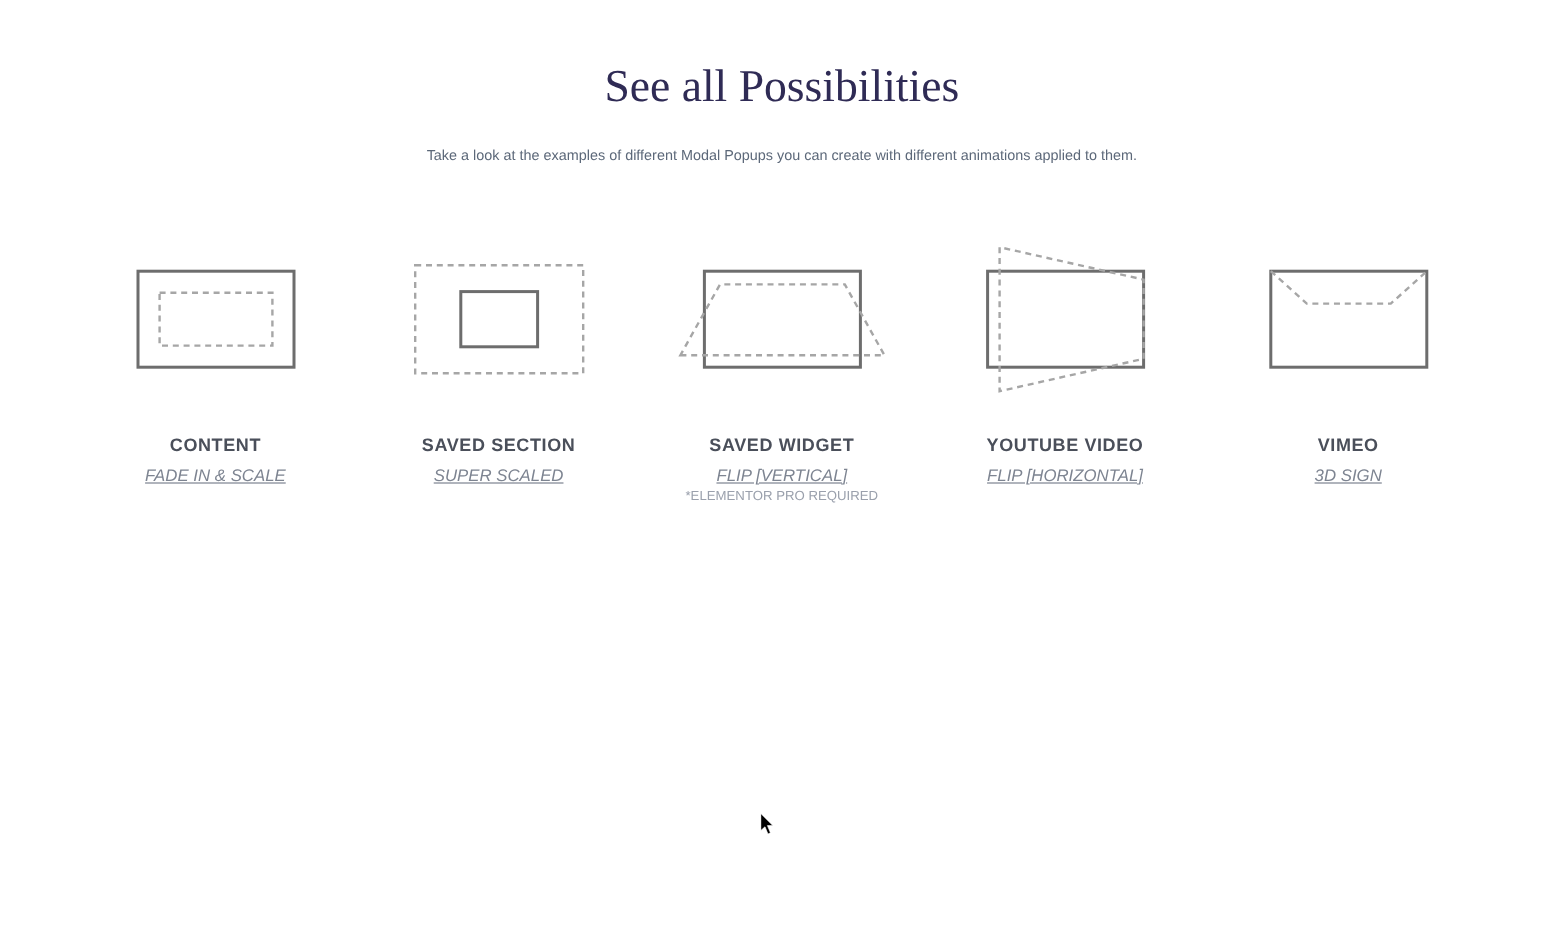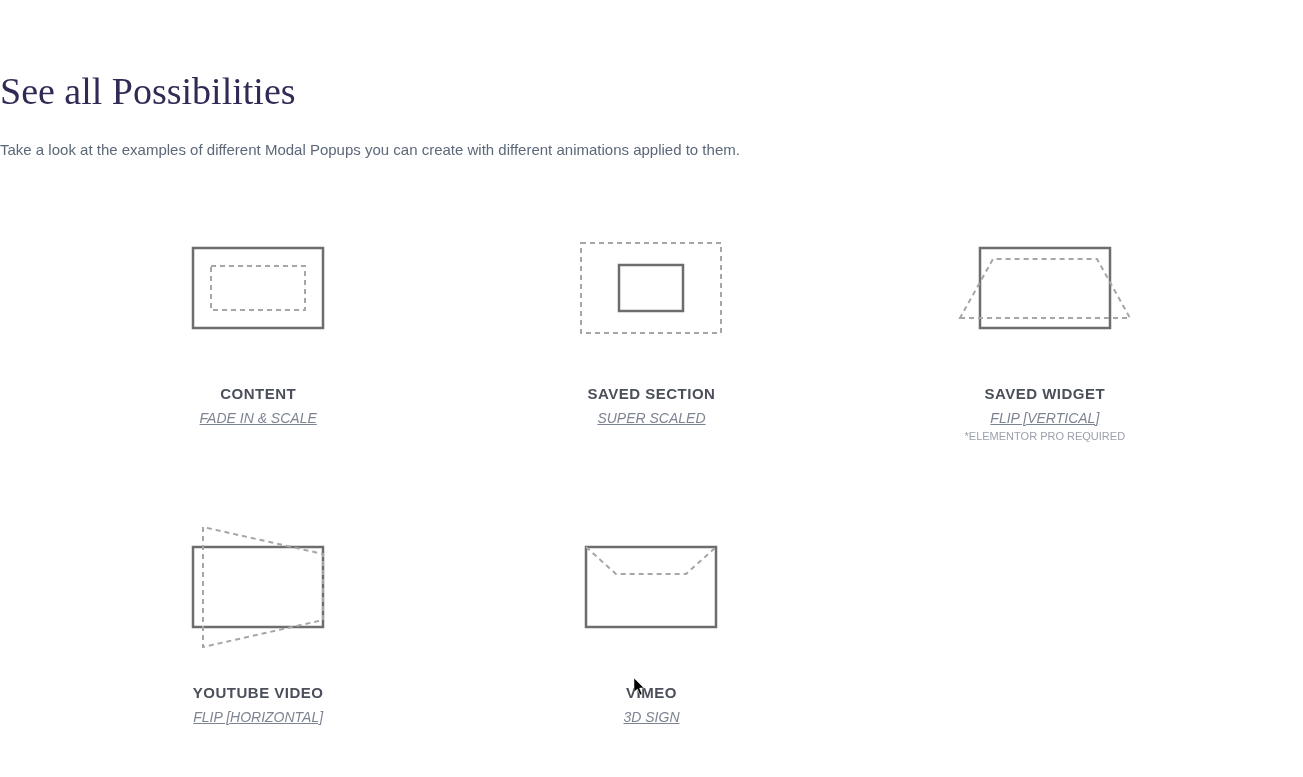--- a/index.html
+++ b/index.html
@@ -12,8 +12,8 @@
     position: relative;
   }
   .container {
-    padding-top: 69px;
-    text-align: left;
+    padding-top: 50px;
+    text-align: center;
   }
   .title {
     font-family: Georgia, "Times New Roman", serif;

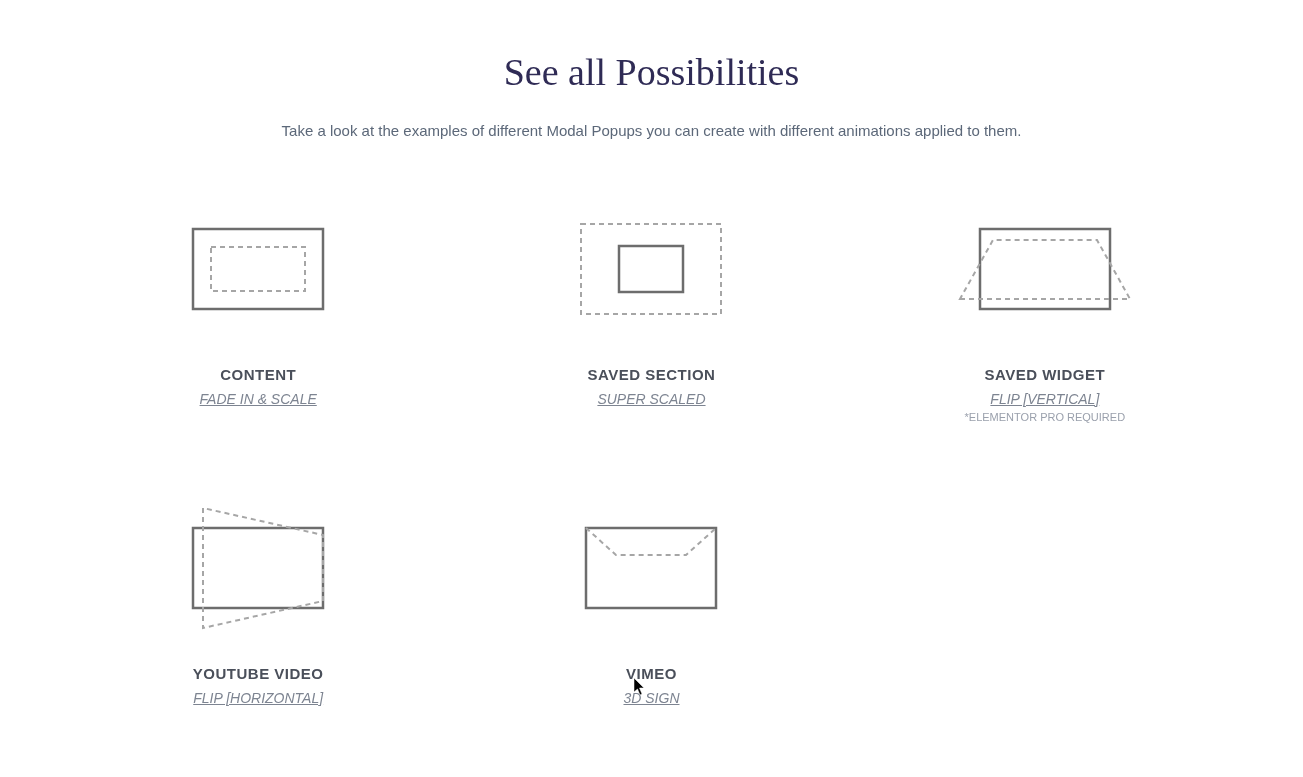--- a/index.html
+++ b/index.html
@@ -23,7 +23,7 @@
     margin-bottom: 28px;
   }
   .subtitle {
-    font-size: 15px;
+    font-size: 12px;
     color: #5c6879;
     margin-bottom: 65px;
   }

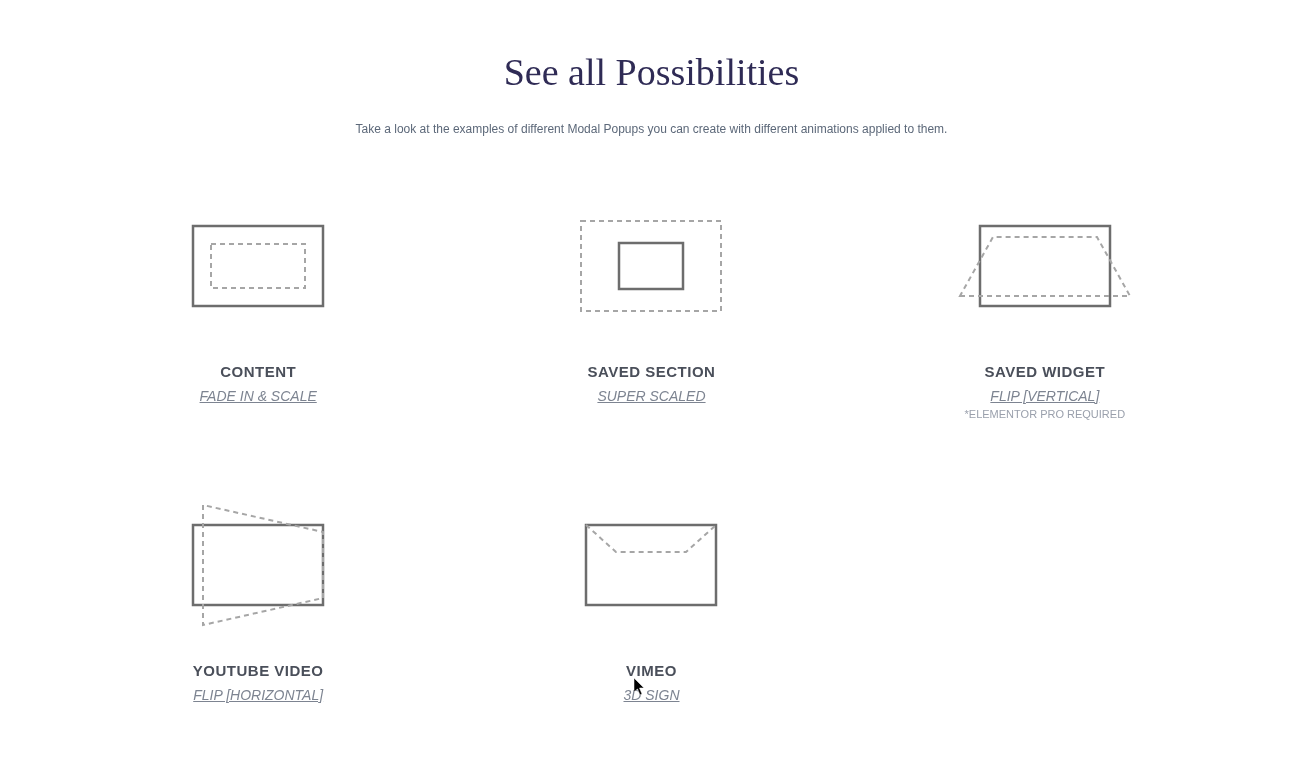--- a/index.html
+++ b/index.html
@@ -29,7 +29,7 @@
   }
   .grid {
     display: grid;
-    grid-template-columns: repeat(3, 1fr);
+    grid-template-columns: repeat(5, 1fr);
     column-gap: 40px;
     row-gap: 80px;
     width: 1140px;

